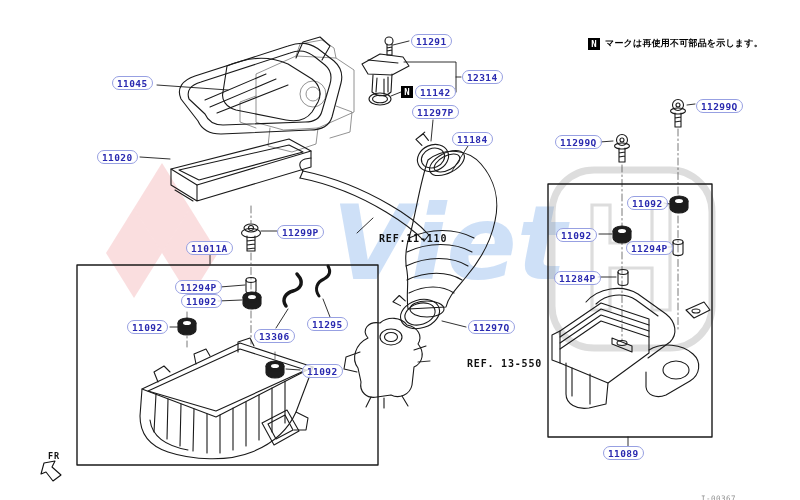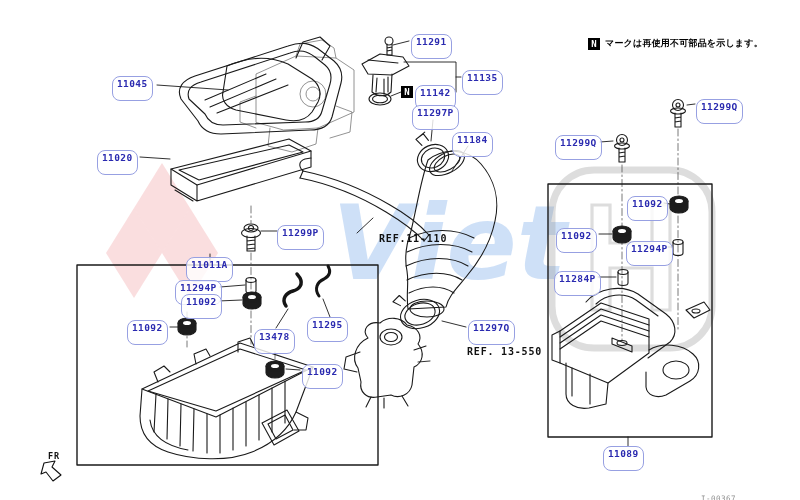--- a/index.html
+++ b/index.html
@@ -13,7 +13,7 @@
     color:rgba(92,152,228,0.30);z-index:1;}
   
   .co{position:absolute;z-index:6;font:bold 9.5px "DejaVu Sans Mono",monospace;color:#2a2ab0;
-      border:1.2px solid #97a0e2;border-radius:8px;padding:1px 4px 11px 4px;line-height:11px;
+      border:1.2px solid #97a0e2;border-radius:8px;padding:1px 4px 0 4px;line-height:11px;
       background:rgba(255,255,255,0.82);letter-spacing:0.4px;white-space:nowrap;}
   .reftext{position:absolute;z-index:6;font:bold 10px "DejaVu Sans Mono",monospace;color:#111;
       letter-spacing:0.8px;white-space:nowrap;padding-left:36px;}

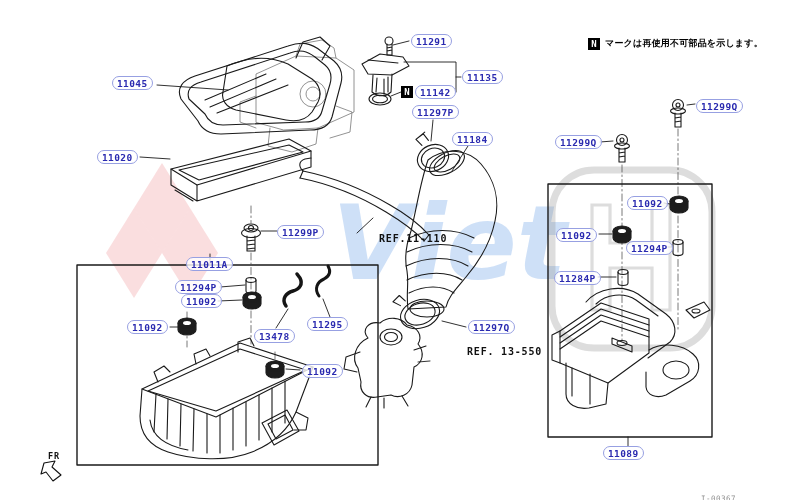--- a/index.html
+++ b/index.html
@@ -249,7 +249,7 @@
   <div class="co" style="left:112px;top:76px">11045</div>
   <div class="co" style="left:97px;top:150px">11020</div>
   <div class="co" style="left:411px;top:34px">11291</div>
-  <div class="co" style="left:462px;top:70px">11135</div>
+  <div class="co" style="left:462px;top:70px">12314</div>
   <div class="nbox" style="left:401px;top:86px">N</div>
   <div class="co" style="left:415px;top:85px">11142</div>
   <div class="co" style="left:412px;top:105px">11297P</div>

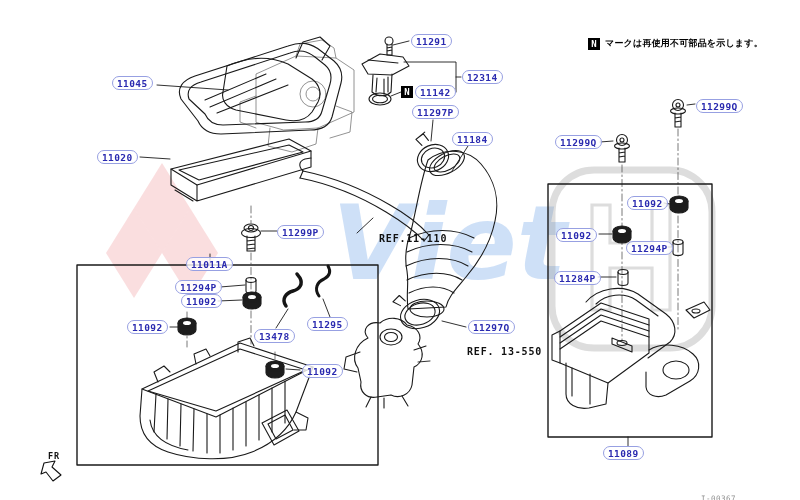--- a/index.html
+++ b/index.html
@@ -257,7 +257,7 @@
   <div class="co" style="left:696px;top:99px">11299Q</div>
   <div class="co" style="left:555px;top:135px">11299Q</div>
   <div class="co" style="left:277px;top:225px">11299P</div>
-  <div class="co" style="left:186px;top:257px">11011A</div>
+  <div class="co" style="left:186px;top:241px">11011A</div>
   <div class="co" style="left:175px;top:280px">11294P</div>
   <div class="co" style="left:181px;top:294px">11092</div>
   <div class="co" style="left:127px;top:320px">11092</div>

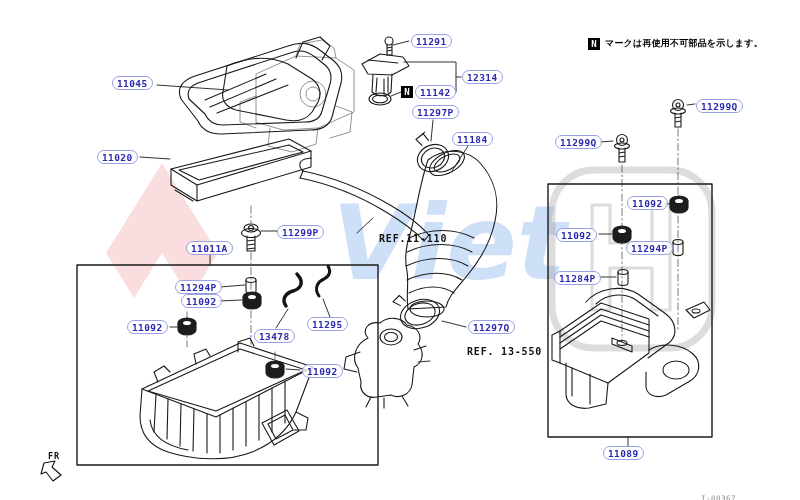--- a/index.html
+++ b/index.html
@@ -261,7 +261,7 @@
   <div class="co" style="left:175px;top:280px">11294P</div>
   <div class="co" style="left:181px;top:294px">11092</div>
   <div class="co" style="left:127px;top:320px">11092</div>
-  <div class="co" style="left:254px;top:329px">13478</div>
+  <div class="co" style="left:254px;top:329px">13306</div>
   <div class="co" style="left:307px;top:317px">11295</div>
   <div class="co" style="left:302px;top:364px">11092</div>
   <div class="co" style="left:468px;top:320px">11297Q</div>

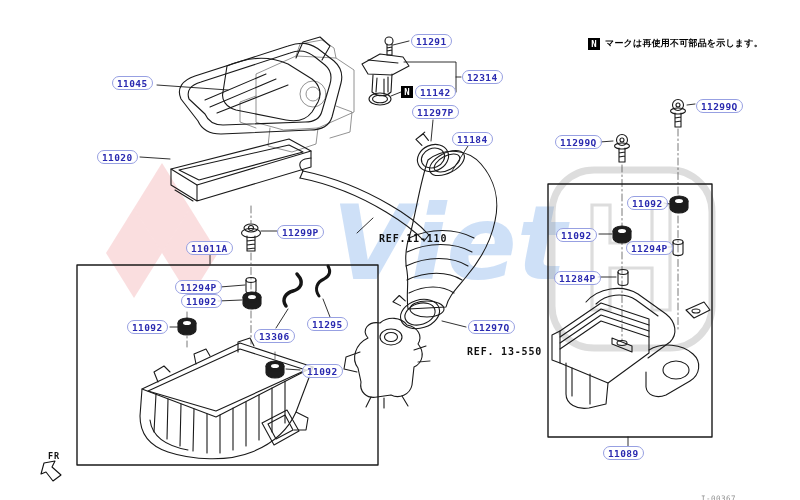--- a/index.html
+++ b/index.html
@@ -272,7 +272,7 @@
   <div class="co" style="left:603px;top:446px">11089</div>
 
   <div class="reftext" style="left:343px;top:233px">REF.11-110</div>
-  <div class="reftext" style="left:431px;top:346px">REF. 13-550</div>
+  <div class="reftext" style="left:431px;top:358px">REF. 13-550</div>
 
   <div class="frlabel" style="left:48px;top:451px">FR</div>
   <div class="figcode" style="left:701px;top:466px">I-00367</div>

